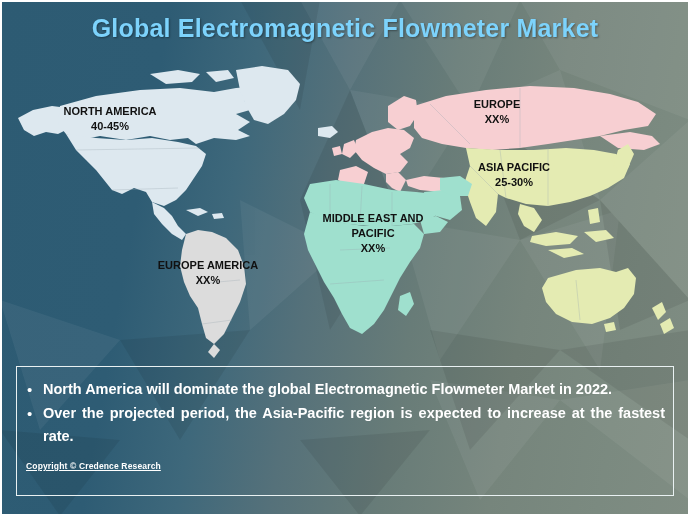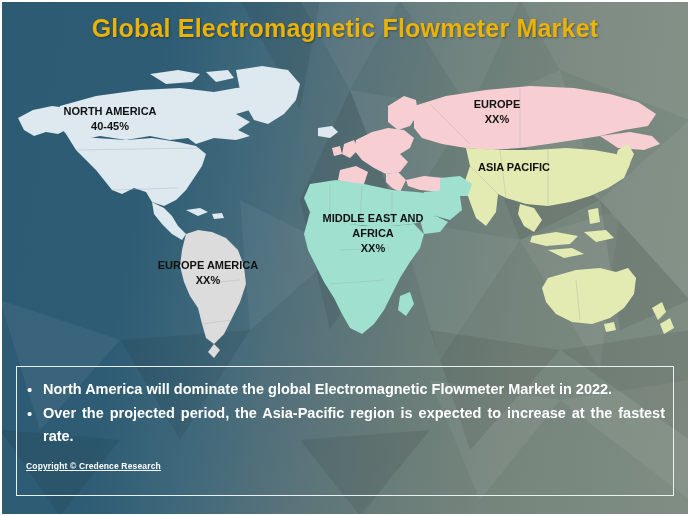--- a/index.html
+++ b/index.html
@@ -37,7 +37,7 @@
     position:absolute;
     top:14px;left:0;width:690px;
     text-align:center;
-    color:#eab308;
+    color:#7dd3fc;
     font-size:25px;
     font-weight:bold;
     letter-spacing:.2px;

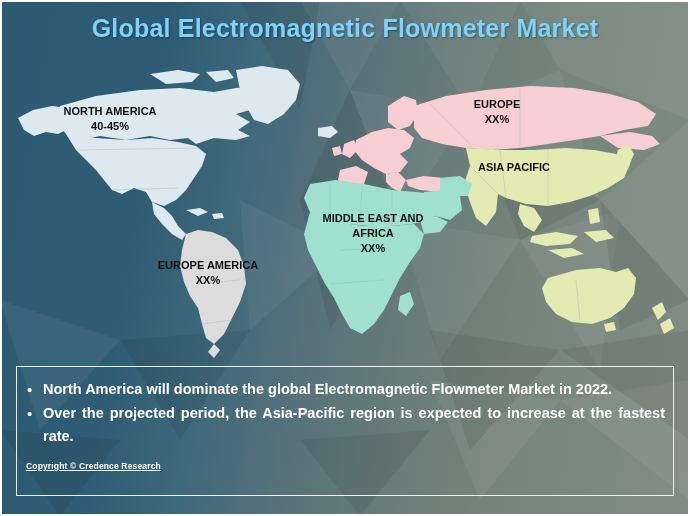--- a/index.html
+++ b/index.html
@@ -277,6 +277,7 @@
 
   <div class="rlabel" id="lab-ap">
     <div>ASIA PACIFIC</div>
+    <div class="pct">25-30%</div>
   </div>
 
   <div class="rlabel" id="lab-mea">

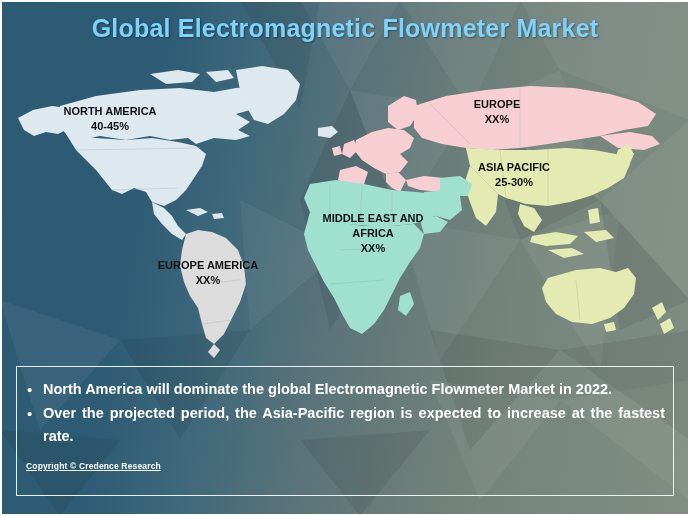--- a/index.html
+++ b/index.html
@@ -282,7 +282,7 @@
 
   <div class="rlabel" id="lab-mea">
     <div>MIDDLE EAST AND</div>
-    <div>AFRICA</div>
+    <div>PACIFIC</div>
     <div class="pct">XX%</div>
   </div>
 

